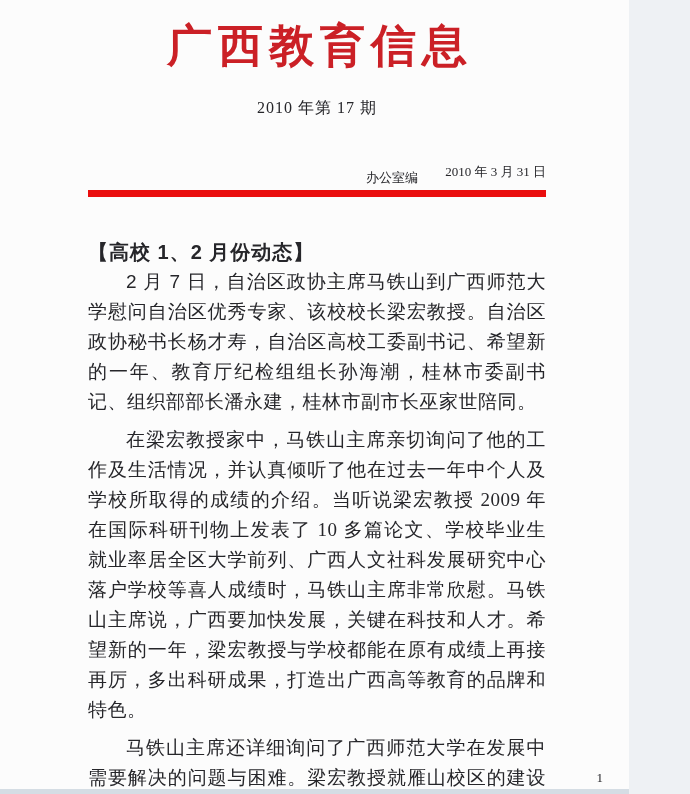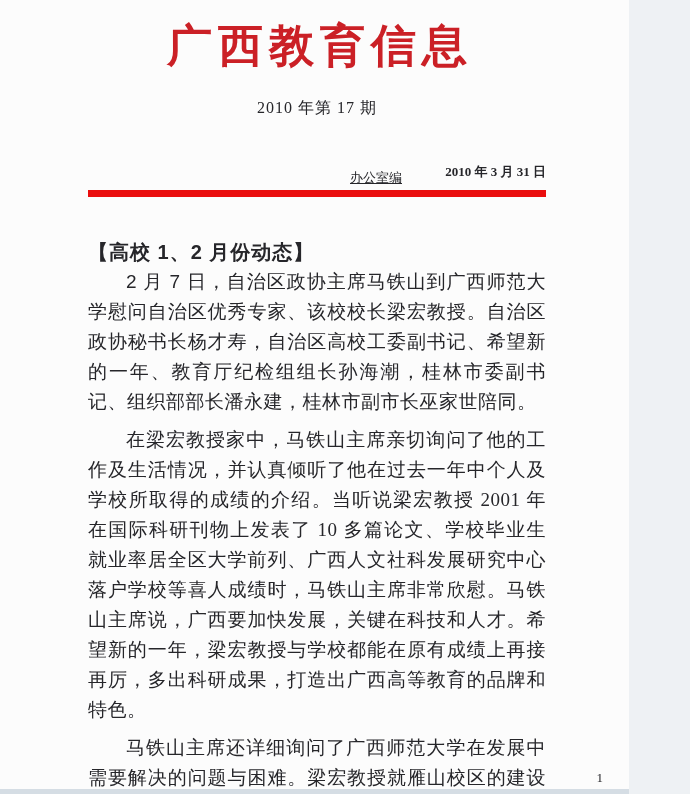--- a/index.html
+++ b/index.html
@@ -59,11 +59,10 @@
     letter-spacing:11.5px;
   }
   .pub-editor{
-    margin-left:10px;
+    margin-left:26px;
     padding-top:12px;
     line-height:24px;
     white-space:nowrap;
-    text-decoration:underline;
   }
   .pub-date{
     margin-left:auto;

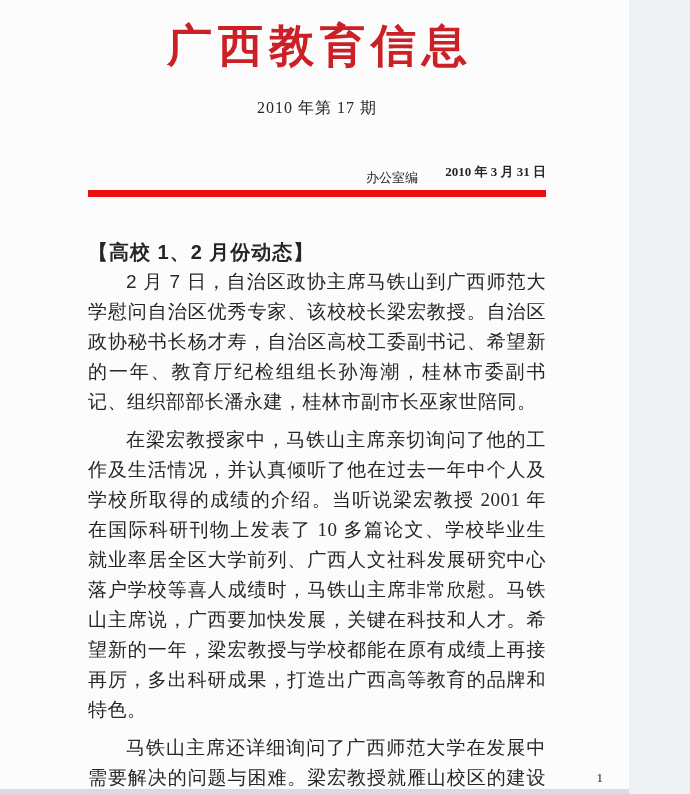--- a/index.html
+++ b/index.html
@@ -67,7 +67,7 @@
   .pub-date{
     margin-left:auto;
     padding-top:6px;
-    font-weight:bold;
+    font-weight:normal;
     line-height:24px;
     white-space:nowrap;
   }

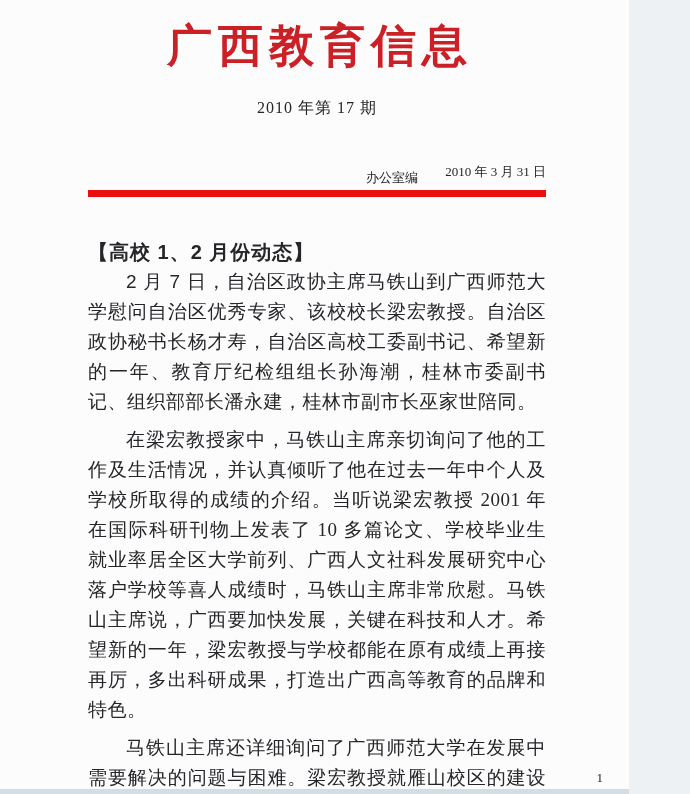--- a/index.html
+++ b/index.html
@@ -133,7 +133,7 @@
 
     <p class="body-para"><span class="lead-bold">2 月 7 日，自治区政协主席马铁山到广西师范大学慰问自治区优秀专家、该校校长梁宏教授。</span><span>自治区政协秘书长杨才寿，自治区高校工委副书记、希望新的一年、教育厅纪检组组长孙海潮，桂林市委副书记、组织部部长潘永建，桂林市副市长巫家世陪同。</span></p>
 
-    <p class="body-para">在梁宏教授家中，马铁山主席亲切询问了他的工作及生活情况，并认真倾听了他在过去一年中个人及学校所取得的成绩的介绍。当听说梁宏教授 2001 年在国际科研刊物上发表了 10 多篇论文、学校毕业生就业率居全区大学前列、广西人文社科发展研究中心落户学校等喜人成绩时，马铁山主席非常欣慰。马铁山主席说，广西要加快发展，关键在科技和人才。希望新的一年，梁宏教授与学校都能在原有成绩上再接再厉，多出科研成果，打造出广西高等教育的品牌和特色。</p>
+    <p class="body-para">在梁宏教授家中，马铁山主席亲切询问了他的工作及生活情况，并认真倾听了他在过去一年中个人及学校所取得的成绩的介绍。当听说梁宏教授 2009 年在国际科研刊物上发表了 10 多篇论文、学校毕业生就业率居全区大学前列、广西人文社科发展研究中心落户学校等喜人成绩时，马铁山主席非常欣慰。马铁山主席说，广西要加快发展，关键在科技和人才。希望新的一年，梁宏教授与学校都能在原有成绩上再接再厉，多出科研成果，打造出广西高等教育的品牌和特色。</p>
 
     <p class="body-para">马铁山主席还详细询问了广西师范大学在发展中需要解决的问题与困难。梁宏教授就雁山校区的建设与发展等问题一一向马主席作了汇报。马铁山主席说，学校是我区教学资源较为丰富的大学，学校的事也就是桂林市的事，自治区党委、政府将做好服务，为学</p>
 

